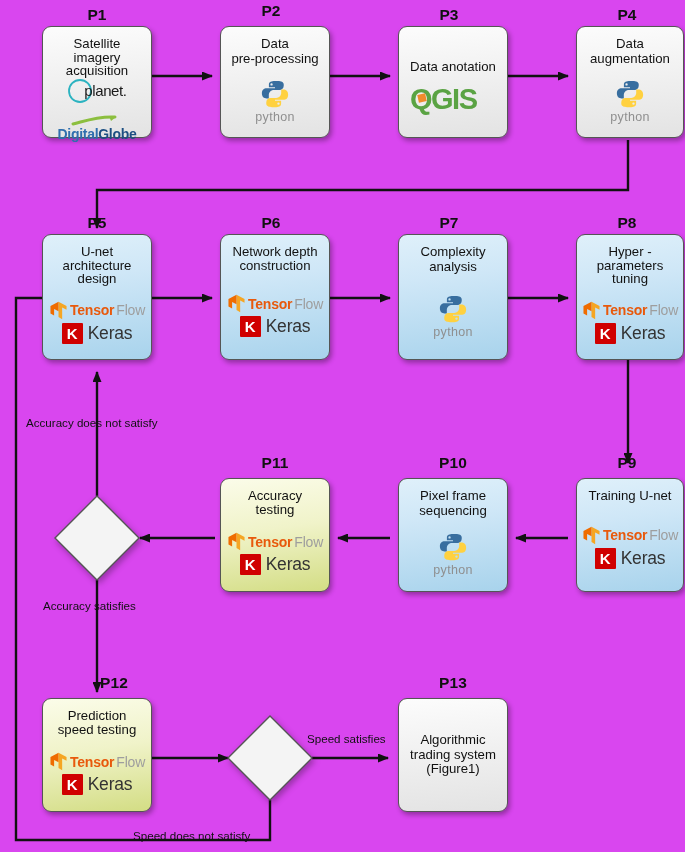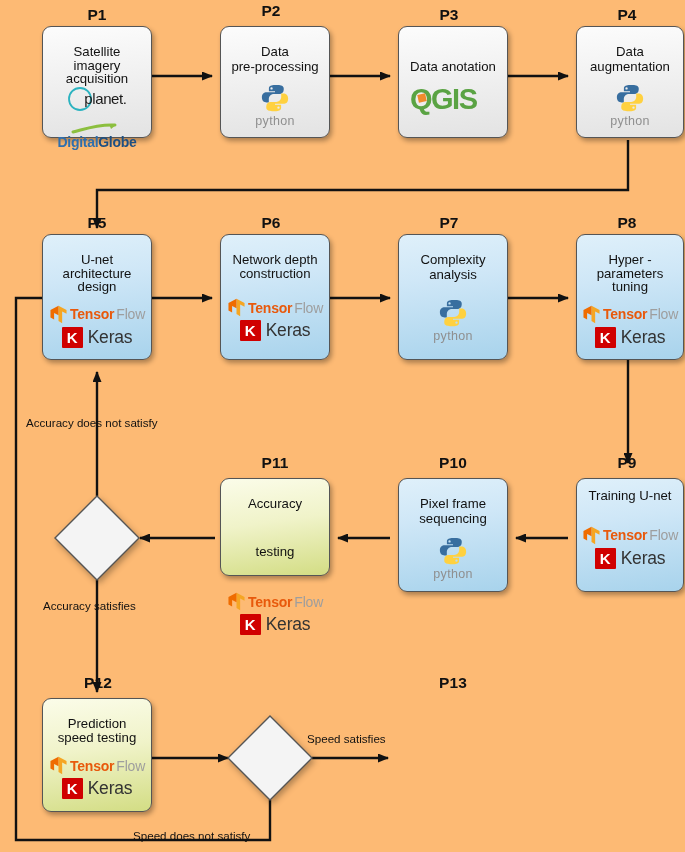--- a/index.html
+++ b/index.html
@@ -4,7 +4,7 @@
 <style>
   html,body{margin:0;padding:0;background:#ffffff;}
   body{width:685px;height:852px;font-family:"Liberation Sans",sans-serif;overflow:hidden;}
-  #stage{position:relative;width:685px;height:852px;background:#fdba74;}
+  #stage{position:relative;width:685px;height:852px;background:#d946ef;}
   svg.layer{position:absolute;left:0;top:0;width:685px;height:852px;overflow:visible;}
   .node{position:absolute;box-sizing:border-box;border:1.4px solid #555;border-radius:9px;
         box-shadow:2px 3px 5px rgba(0,0,0,0.32);display:flex;flex-direction:column;

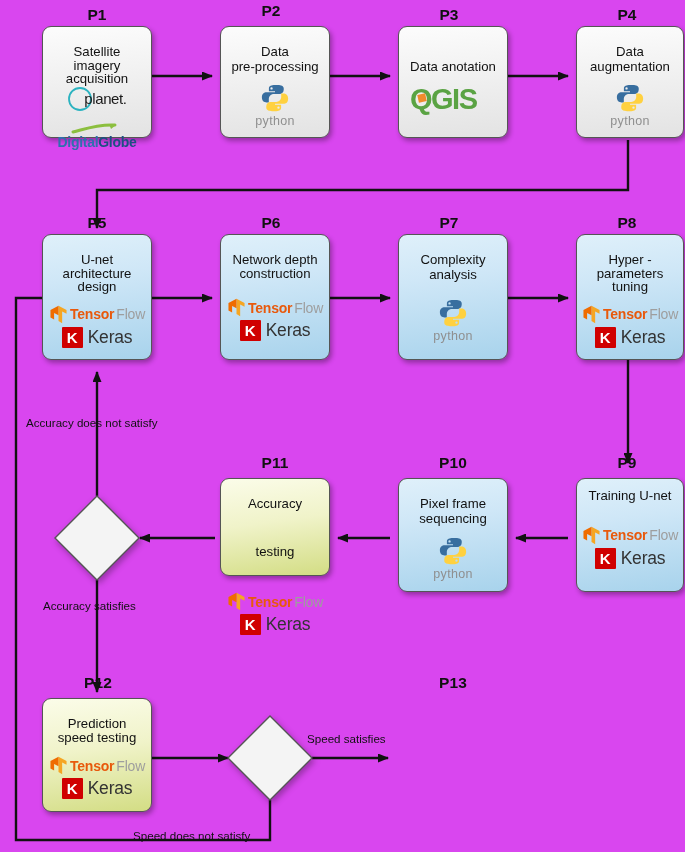--- a/index.html
+++ b/index.html
@@ -8,7 +8,7 @@
   svg.layer{position:absolute;left:0;top:0;width:685px;height:852px;overflow:visible;}
   .node{position:absolute;box-sizing:border-box;border:1.4px solid #555;border-radius:9px;
         box-shadow:2px 3px 5px rgba(0,0,0,0.32);display:flex;flex-direction:column;
-        align-items:center;justify-content:flex-start;padding-top:18px;}
+        align-items:center;justify-content:flex-start;padding-top:10px;}
   .node.grey{background:linear-gradient(175deg,#fcfcfc 0%,#f2f2f2 40%,#e3e3e3 100%);}
   .node.blue{background:linear-gradient(172deg,#dff0fa 0%,#cfe7f7 35%,#a8d3ec 100%);}
   .node.lime{background:linear-gradient(172deg,#fbfce9 0%,#f0f3c9 45%,#d3dd84 100%);}

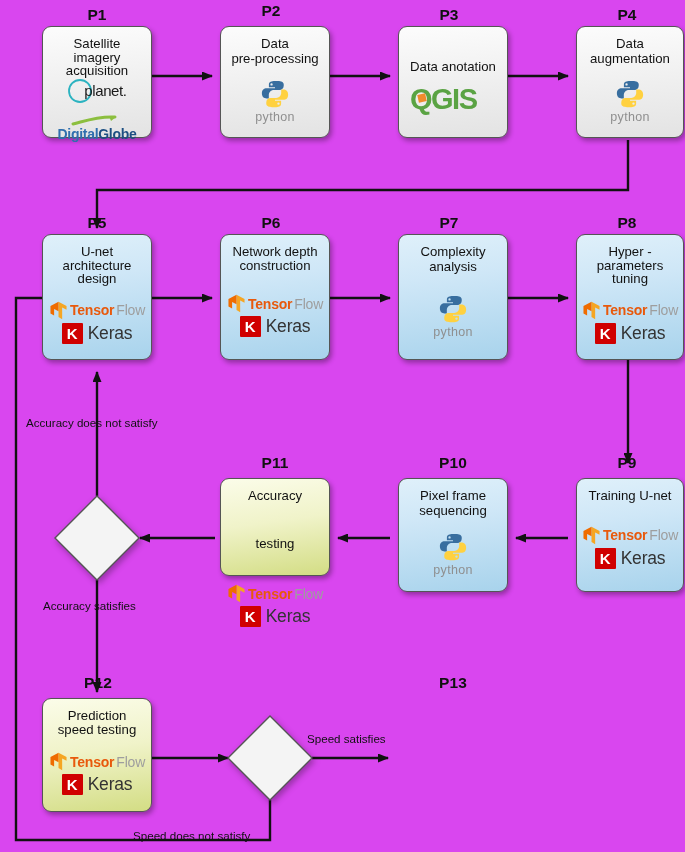--- a/index.html
+++ b/index.html
@@ -281,7 +281,7 @@
     </div>
   </div>
 
-  <div class="node lime" style="left:220px;top:478px;width:110px;height:98px;gap:34px;">
+  <div class="node lime" style="left:220px;top:478px;width:110px;height:114px;">
     <div class="ntext tight">Accuracy</div>
     <div class="ntext tight">testing</div>
     <div class="logos">

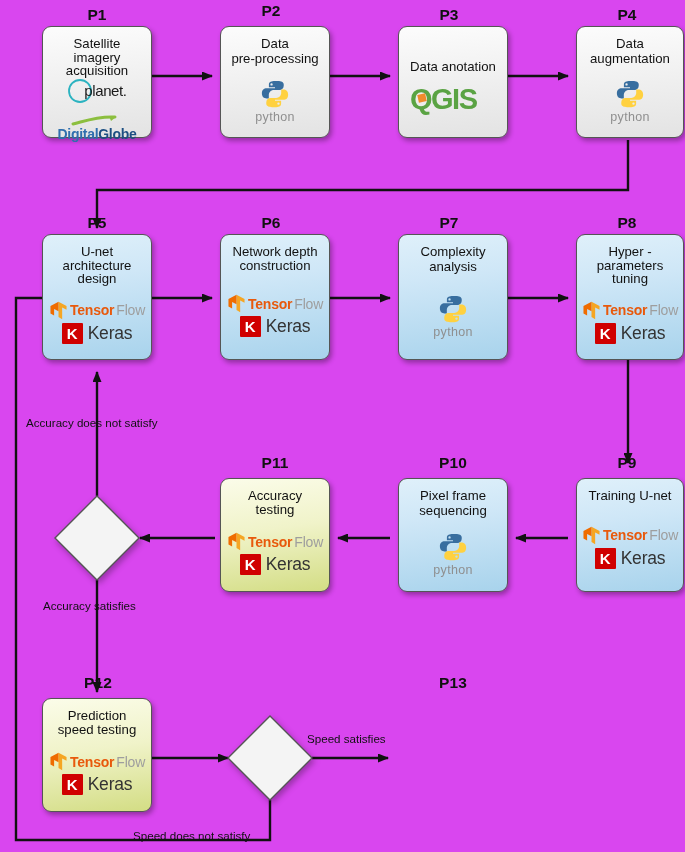--- a/index.html
+++ b/index.html
@@ -107,7 +107,7 @@
   <div class="ptitle" style="left:428px; top:454px;width:50px;">P10</div>
   <div class="ptitle" style="left:250px; top:454px;width:50px;">P11</div>
 
-  <div class="ptitle" style="left:73px;  top:674px;width:50px;">P12</div>
+  <div class="ptitle" style="left:89px;  top:674px;width:50px;">P12</div>
   <div class="ptitle" style="left:428px; top:674px;width:50px;">P13</div>
 
   <div class="node grey" style="left:42px;top:26px;width:110px;height:112px;">

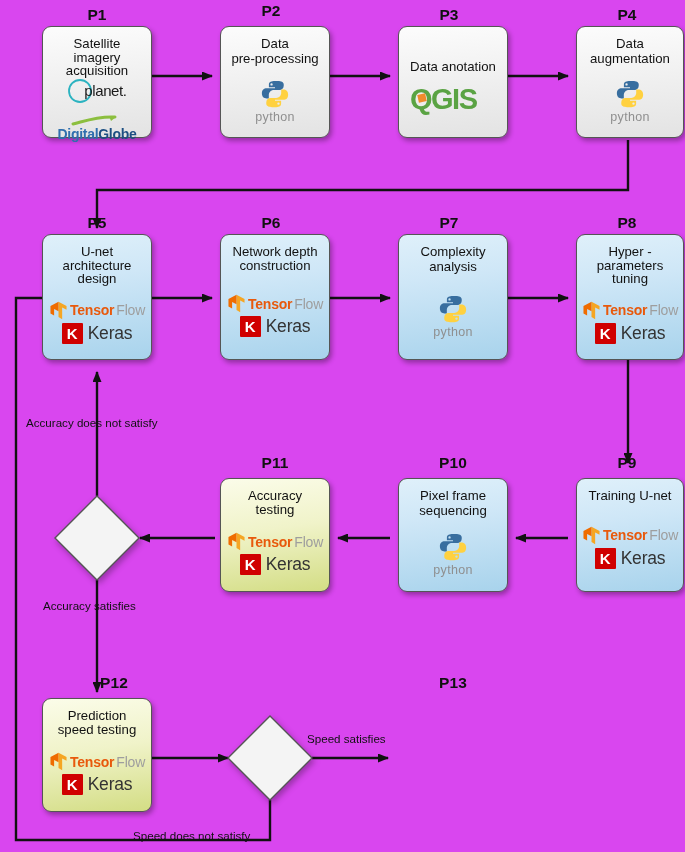--- a/index.html
+++ b/index.html
@@ -319,6 +319,11 @@
     </div>
   </div>
 
+  <div class="node grey" style="left:398px;top:698px;width:110px;height:114px;justify-content:center;padding-top:0;">
+    <div class="ntext">Algorithmic</div>
+    <div class="ntext">trading system</div>
+    <div class="ntext">(Figure1)</div>
+  </div>
 
   <div class="edgelabel" style="left:26px; top:416px;">Accuracy does not satisfy</div>
   <div class="edgelabel" style="left:43px; top:599px;">Accuracy satisfies</div>

